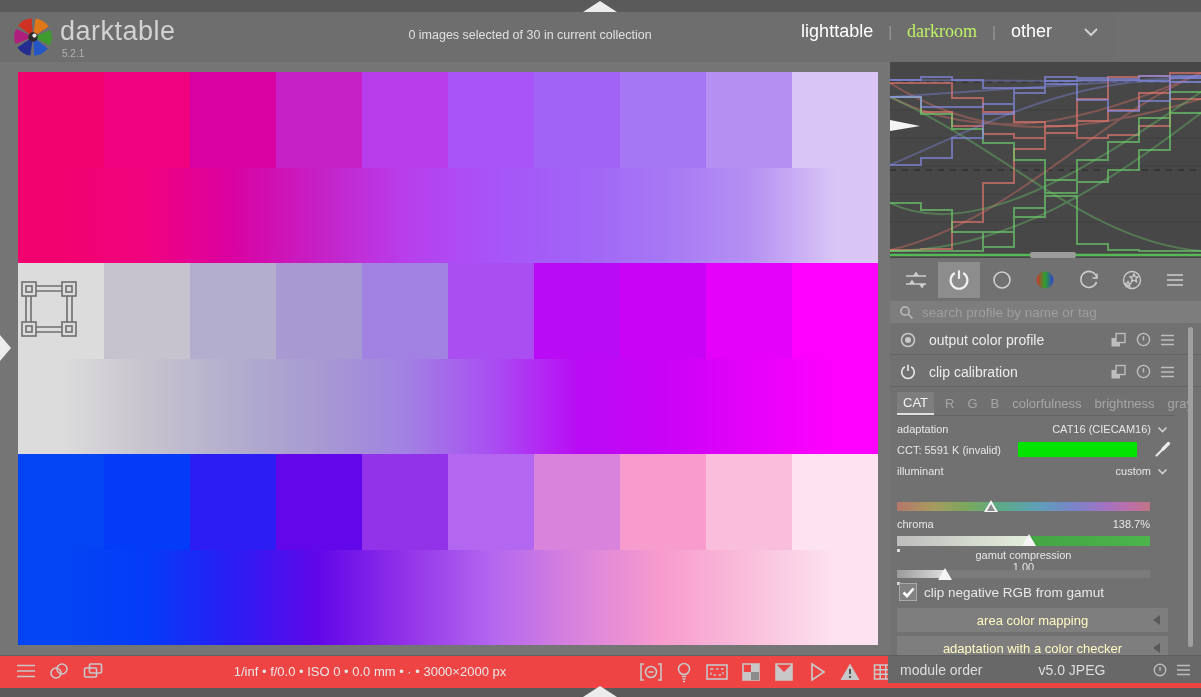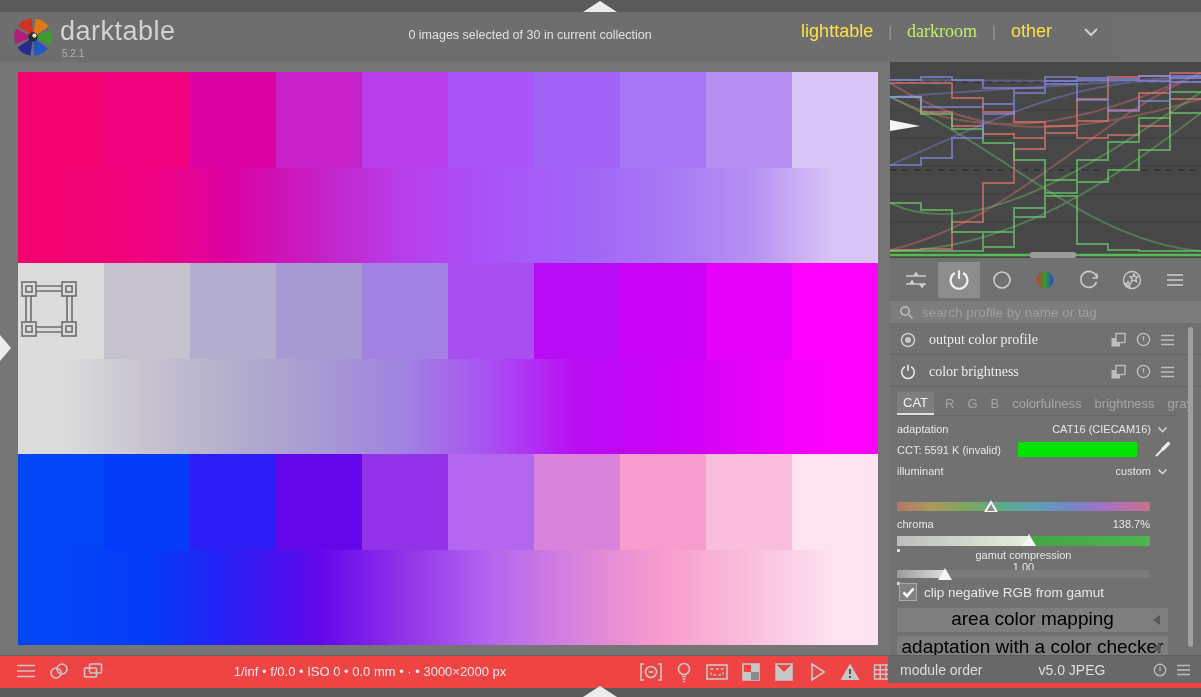--- a/index.html
+++ b/index.html
@@ -19,7 +19,7 @@
   .status-text{position:absolute;left:250px;top:16px;width:560px;text-align:center;
                font-size:12.5px;color:#e0e0e0;}
   .nav{position:absolute;right:16px;top:9px;display:flex;align-items:center;gap:15px;font-size:18px;}
-  .nav-item{color:#fde047;cursor:pointer;}
+  .nav-item{color:#ffffff;cursor:pointer;}
   .nav-item.active{color:#bef264;font-family:Liberation Serif, serif;}
   .nav-sep{color:#999;font-size:15px;}
   .nav-chevron{margin-left:16px;display:flex;align-items:center;}

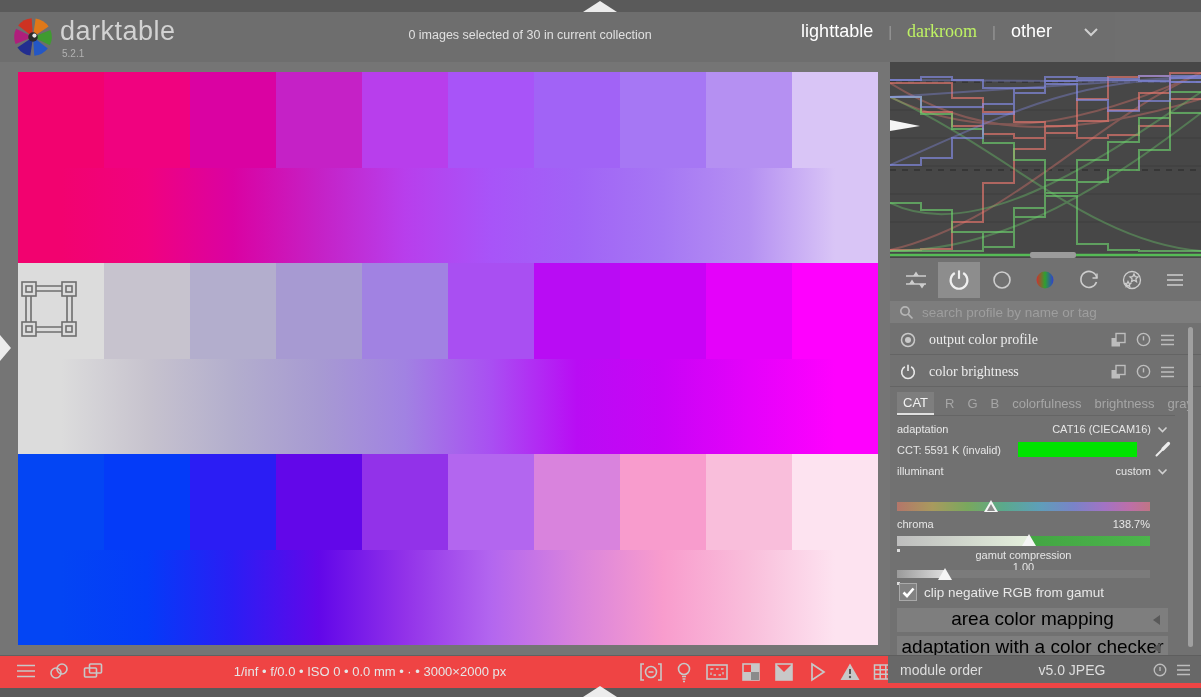--- a/index.html
+++ b/index.html
@@ -46,7 +46,7 @@
   .search-placeholder{font-size:13.5px;color:#9e9e9e;}
   .module-row{position:absolute;left:0;width:311px;height:30px;display:flex;align-items:center;
               padding:0 26px 0 9px;box-sizing:border-box;gap:12px;border-bottom:1px solid #646464;}
-  .module-label{font-size:14px;color:#ececec;flex:1;white-space:nowrap;font-family:Liberation Serif, serif;}
+  .module-label{font-size:14px;color:#ececec;flex:1;white-space:nowrap;}
   .module-icons{display:flex;gap:8px;align-items:center;}
   .tabs{position:absolute;left:7px;top:329px;width:278px;height:24px;display:flex;align-items:flex-end;
         gap:9px;border-bottom:1px solid #656565;font-size:13px;}

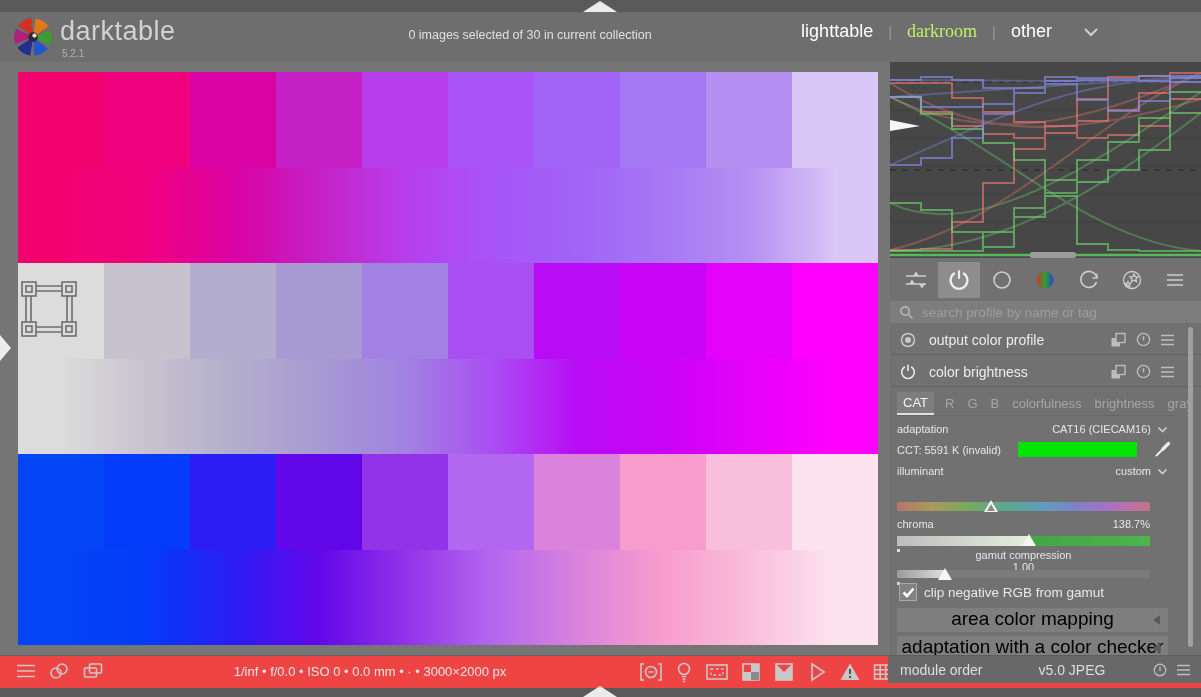--- a/index.html
+++ b/index.html
@@ -323,7 +323,7 @@
         <path d="M6.5 4.2 A7 7 0 1 0 13.5 4.2"></path>
           <path d="M10 2 V9"></path>
       </svg>
-      <span class="module-label">color brightness</span>
+      <span class="module-label">clip calibration</span>
       <span class="module-icons">
         <svg width="17" height="16" viewBox="0 0 17 16">
           <rect x="1.5" y="6" width="8.5" height="8.5" fill="#bdbdbd"></rect>

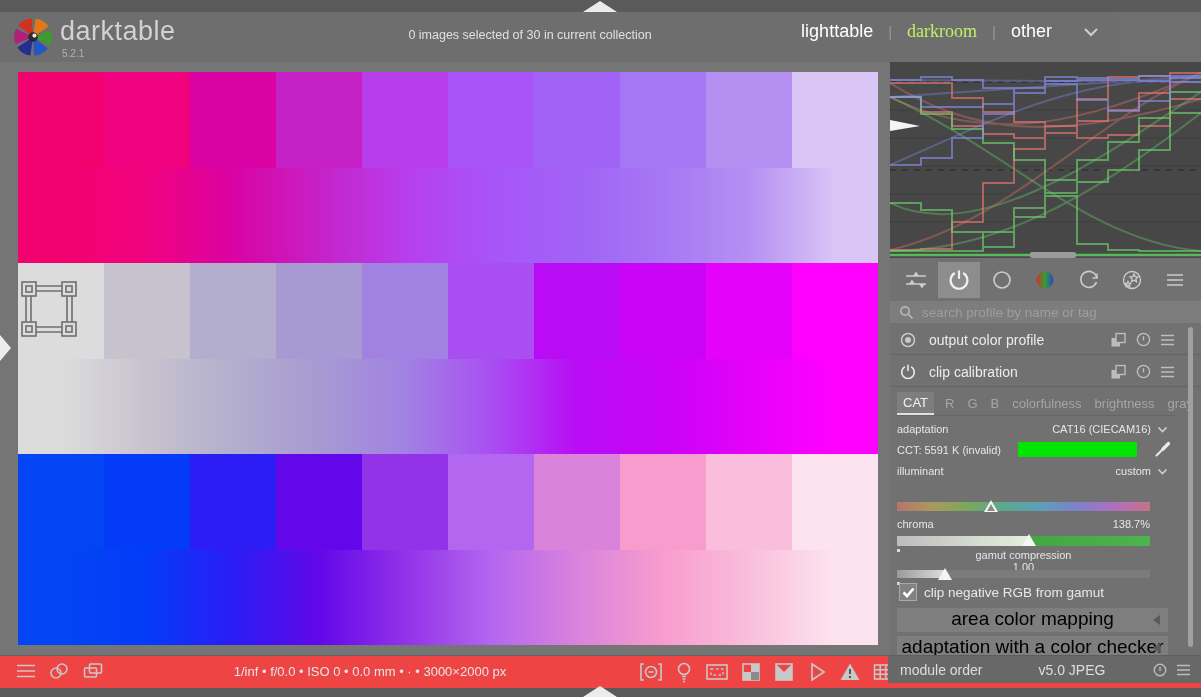--- a/index.html
+++ b/index.html
@@ -71,7 +71,7 @@
   .checkbox{width:16px;height:16px;background:#828282;border:1px solid #a9a9a9;display:flex;
             align-items:center;justify-content:center;}
   .cc-button{position:absolute;left:7px;width:271px;height:24px;background:#7e7e7e;display:flex;
-             align-items:flex-start;justify-content:center;font-size:19px;color:#000000;cursor:pointer;}
+             align-items:center;justify-content:center;font-size:13px;color:#fef9c3;cursor:pointer;}
   .btn-tri{position:absolute;right:8px;top:7px;width:0;height:0;border-top:5px solid transparent;
            border-bottom:5px solid transparent;border-right:7px solid #595959;}
   .scrollbar{position:absolute;left:298px;top:265px;width:5px;height:320px;background:#a0a0a0;border-radius:3px;}

